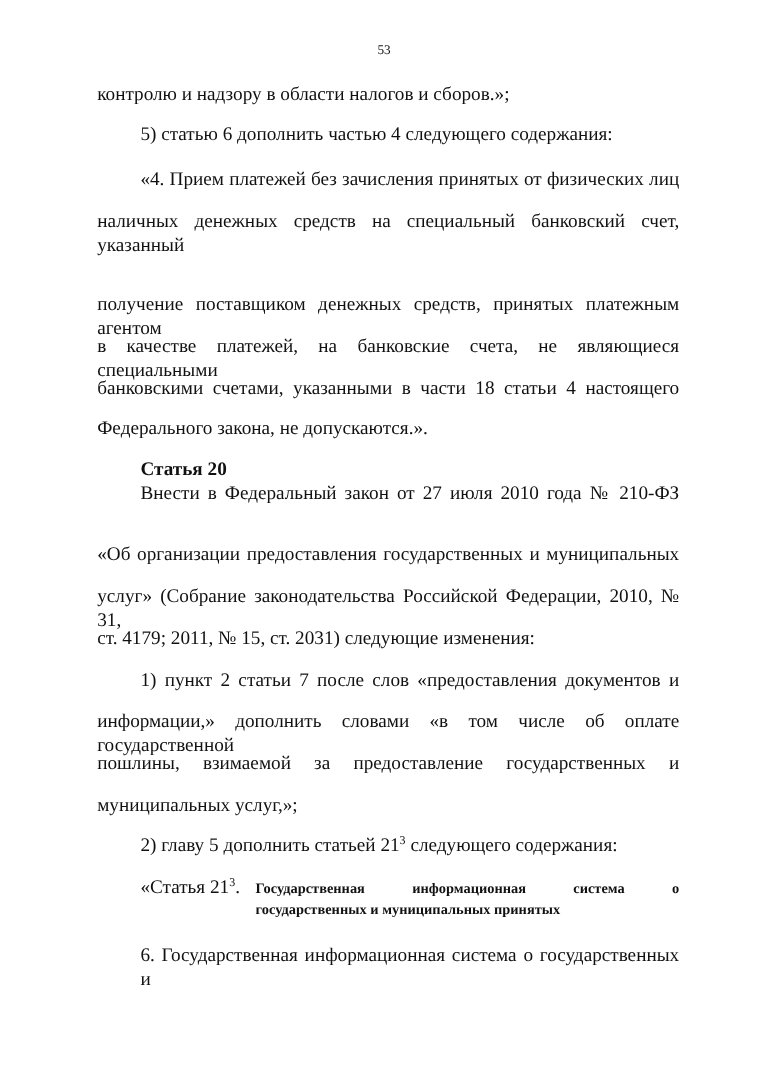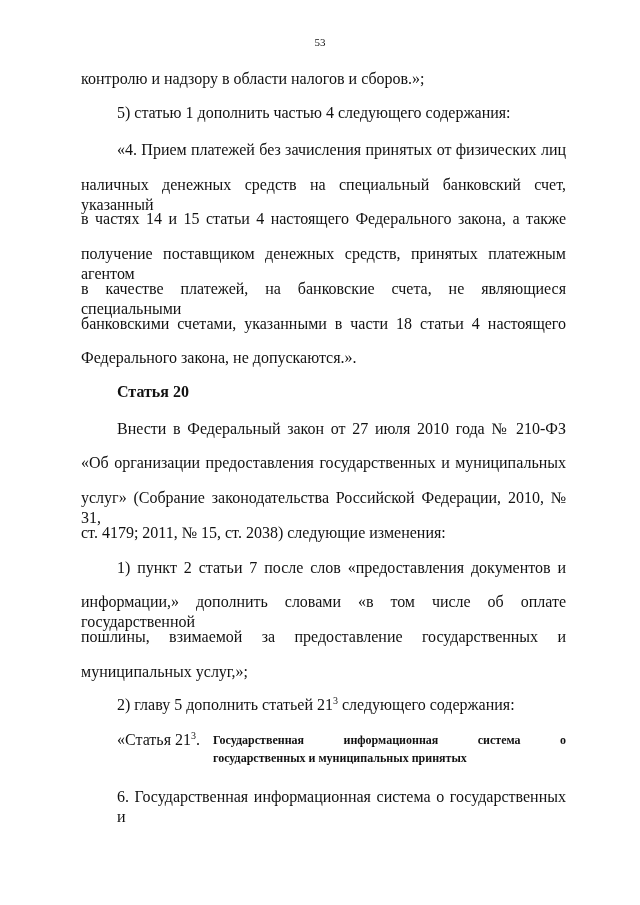--- a/index.html
+++ b/index.html
@@ -24,7 +24,7 @@
   <div class="pagenum">53</div>
 
   <div class="line" style="top:69px">контролю и надзору в области налогов и сборов.»;</div>
-  <div class="line ind" style="top:103px">5) статью 1 дополнить частью 4 следующего содержания:</div>
+  <div class="line ind" style="top:103px">5) статью 6 дополнить частью 4 следующего содержания:</div>
   <div class="line ind just" style="top:140px">«4. Прием платежей без зачисления принятых от физических лиц</div>
   <div class="line just" style="top:175px">наличных денежных средств на специальный банковский счет, указанный</div>
   <div class="line just" style="top:209px">в частях 14 и 15 статьи 4 настоящего Федерального закона, а также</div>

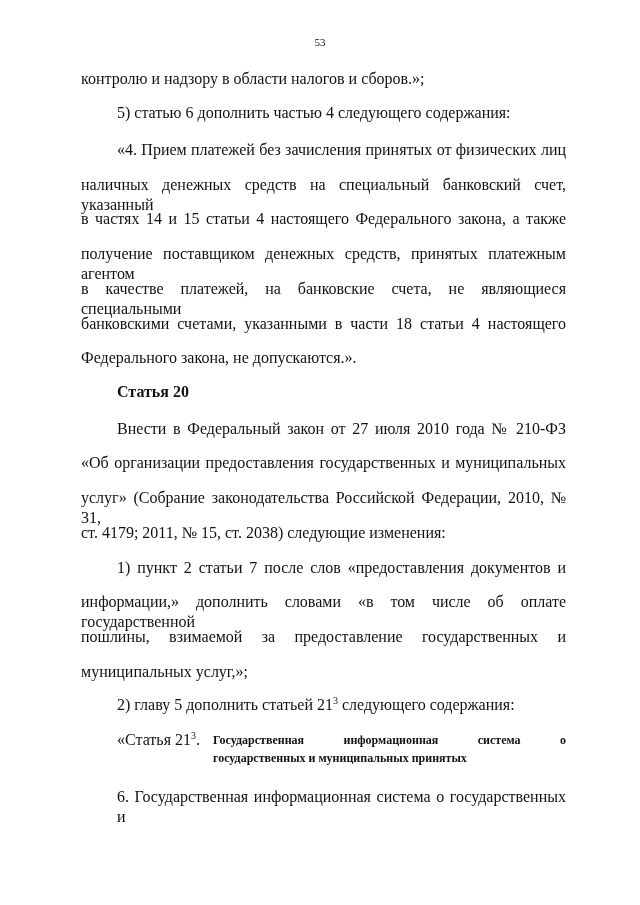--- a/index.html
+++ b/index.html
@@ -27,7 +27,6 @@
   <div class="line ind" style="top:103px">5) статью 6 дополнить частью 4 следующего содержания:</div>
   <div class="line ind just" style="top:140px">«4. Прием платежей без зачисления принятых от физических лиц</div>
   <div class="line just" style="top:175px">наличных денежных средств на специальный банковский счет, указанный</div>
-  <div class="line just" style="top:209px">в частях 14 и 15 статьи 4 настоящего Федерального закона, а также</div>
   <div class="line just" style="top:279px">в качестве платежей, на банковские счета, не являющиеся специальными</div>
   <div class="line just" style="top:244px">получение поставщиком денежных средств, принятых платежным агентом</div>
   <div class="line just" style="top:314px">банковскими счетами, указанными в части 18 статьи 4 настоящего</div>

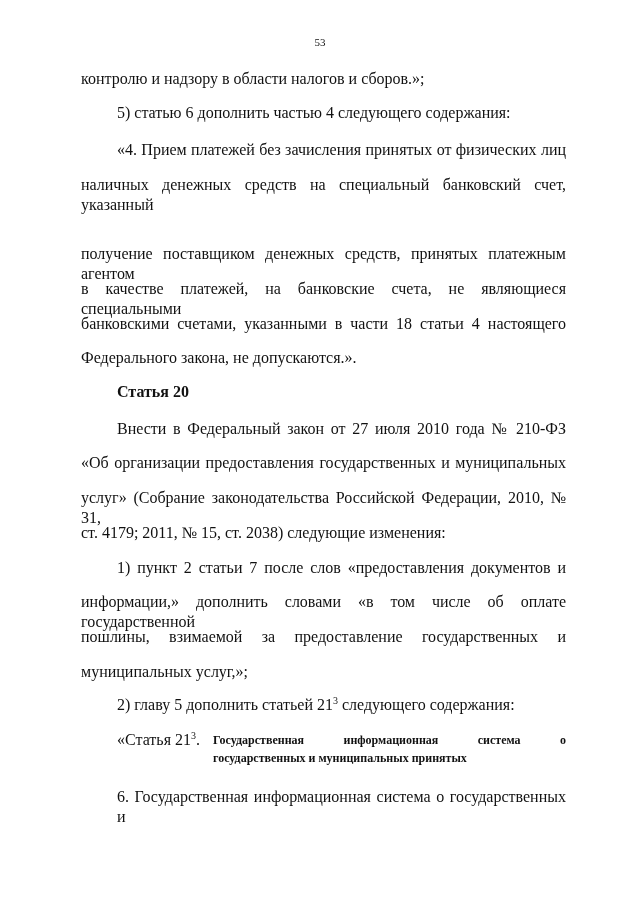--- a/index.html
+++ b/index.html
@@ -34,7 +34,7 @@
 
   <div class="line ind bold" style="top:382px">Статья 20</div>
 
-  <div class="line ind just" style="top:419px">Внести в Федеральный закон от 27 июля 2010 года № 210-ФЗ</div>
+  <div class="line ind just" style="top:402px">Внести в Федеральный закон от 27 июля 2010 года № 210-ФЗ</div>
   <div class="line just" style="top:453px">«Об организации предоставления государственных и муниципальных</div>
   <div class="line just" style="top:488px">услуг» (Собрание законодательства Российской Федерации, 2010, № 31,</div>
   <div class="line" style="top:523px">ст. 4179; 2011, № 15, ст. 2038) следующие изменения:</div>

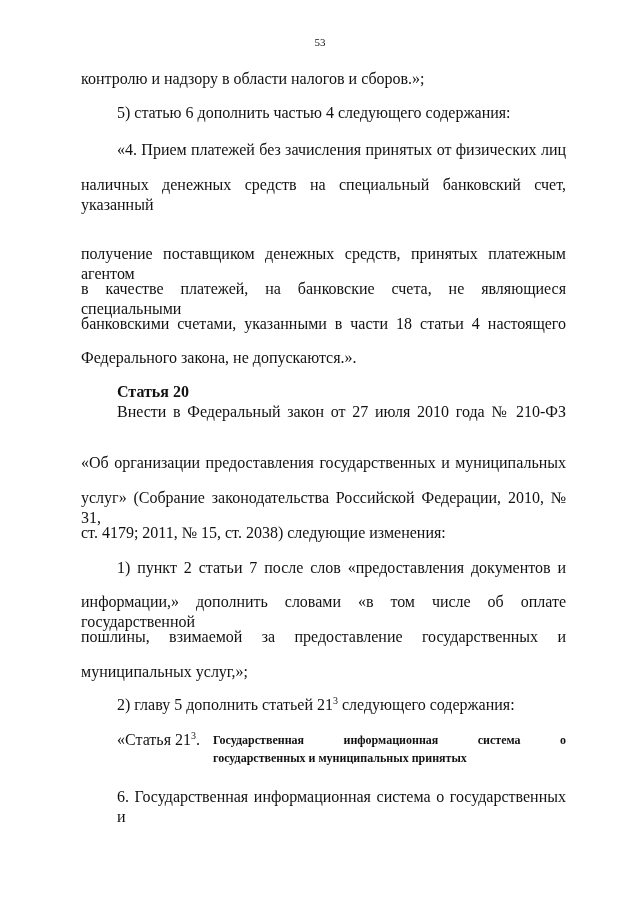--- a/index.html
+++ b/index.html
@@ -37,7 +37,7 @@
   <div class="line ind just" style="top:402px">Внести в Федеральный закон от 27 июля 2010 года № 210-ФЗ</div>
   <div class="line just" style="top:453px">«Об организации предоставления государственных и муниципальных</div>
   <div class="line just" style="top:488px">услуг» (Собрание законодательства Российской Федерации, 2010, № 31,</div>
-  <div class="line" style="top:523px">ст. 4179; 2011, № 15, ст. 2038) следующие изменения:</div>
+  <div class="line" style="top:523px">ст. 4179; 2011, № 15, ст. 2031) следующие изменения:</div>
   <div class="line ind just" style="top:558px">1) пункт 2 статьи 7 после слов «предоставления документов и</div>
   <div class="line just" style="top:627px">пошлины, взимаемой за предоставление государственных и</div>
   <div class="line just" style="top:592px">информации,» дополнить словами «в том числе об оплате государственной</div>

